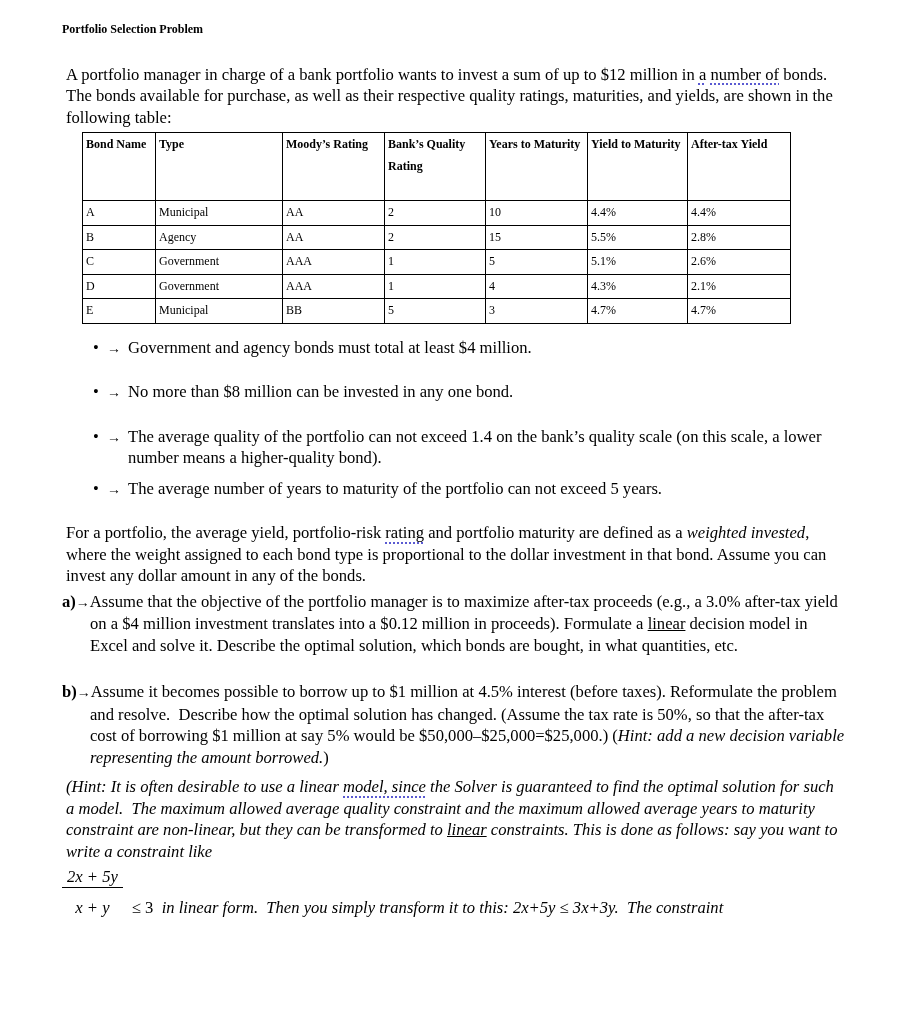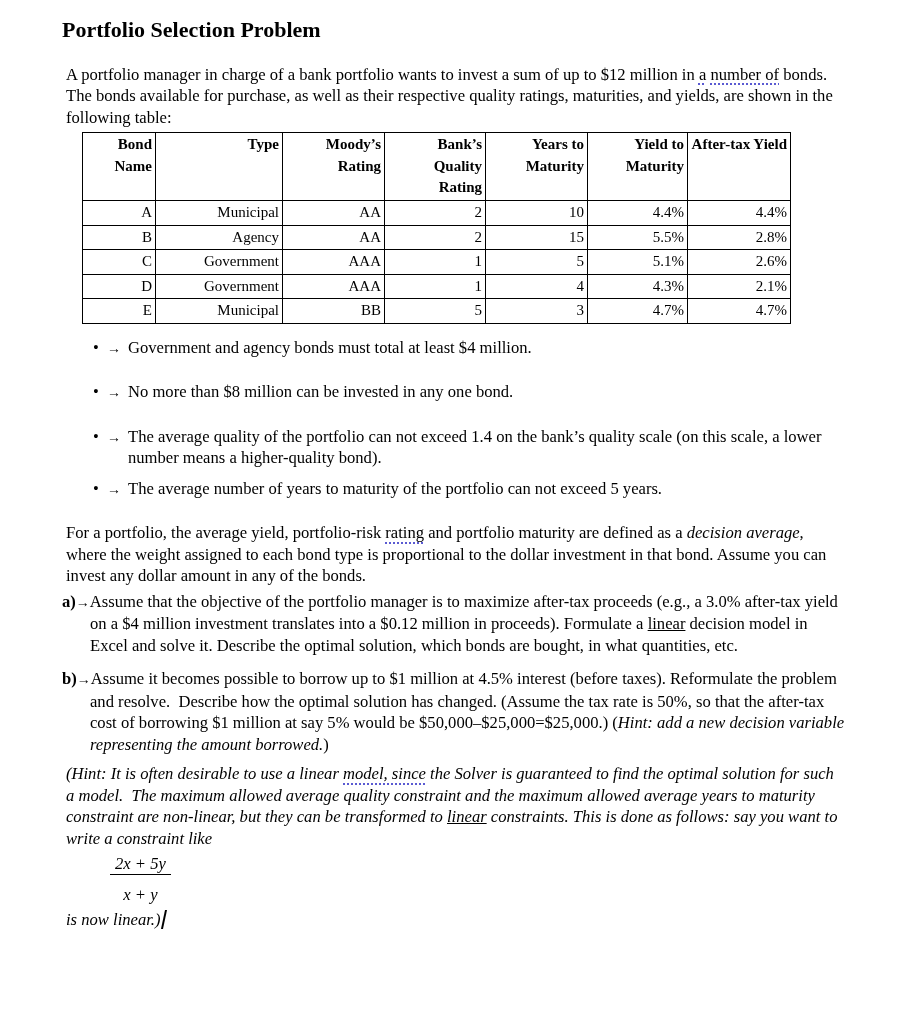--- a/index.html
+++ b/index.html
@@ -17,7 +17,7 @@
 
   .doc-title {
     font-weight: bold;
-    font-size: 22px;
+    font-size: 12px;
     margin: 0 0 23px 0;
   }
   p.para { margin: 4px; white-space: pre-wrap; }

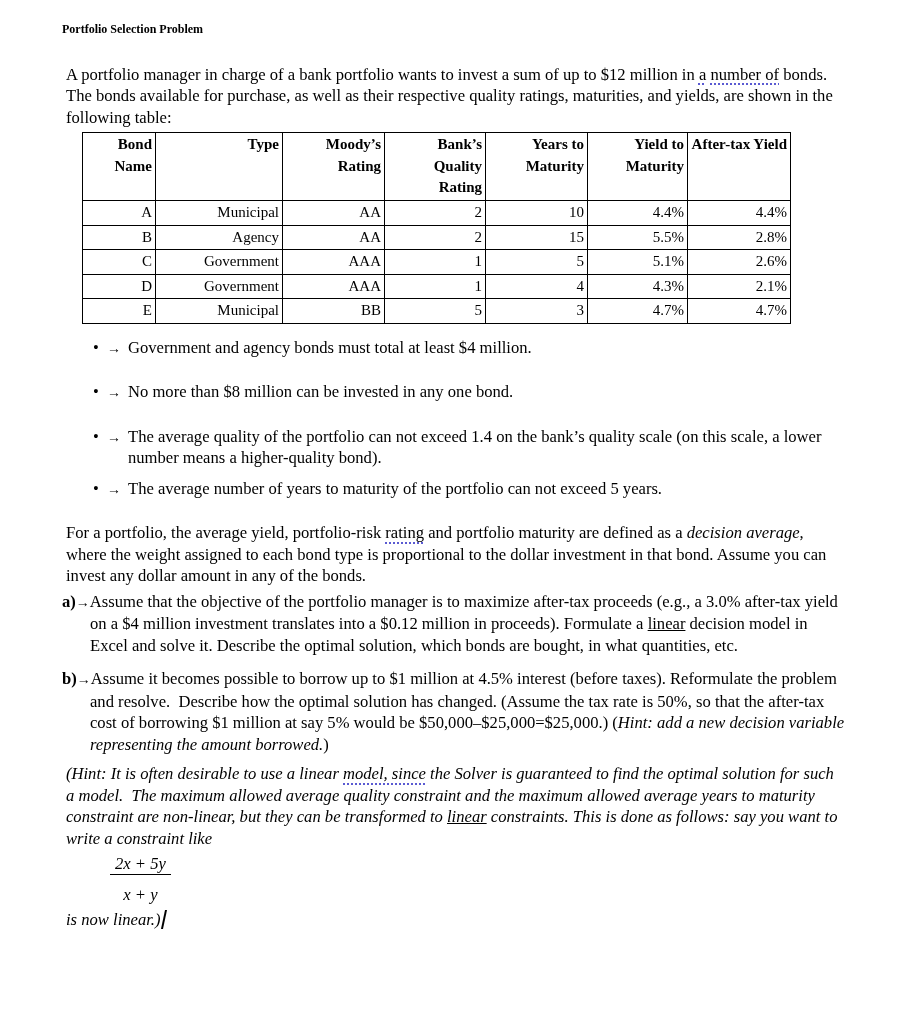--- a/index.html
+++ b/index.html
@@ -35,8 +35,8 @@
   table.bonds th, table.bonds td {
     border: 1.4px solid #000;
     padding: 1px 3px;
-    text-align: right;
-    font-size: 15px;
+    text-align: left;
+    font-size: 12px;
     line-height: 21.5px;
   }
   table.bonds th {

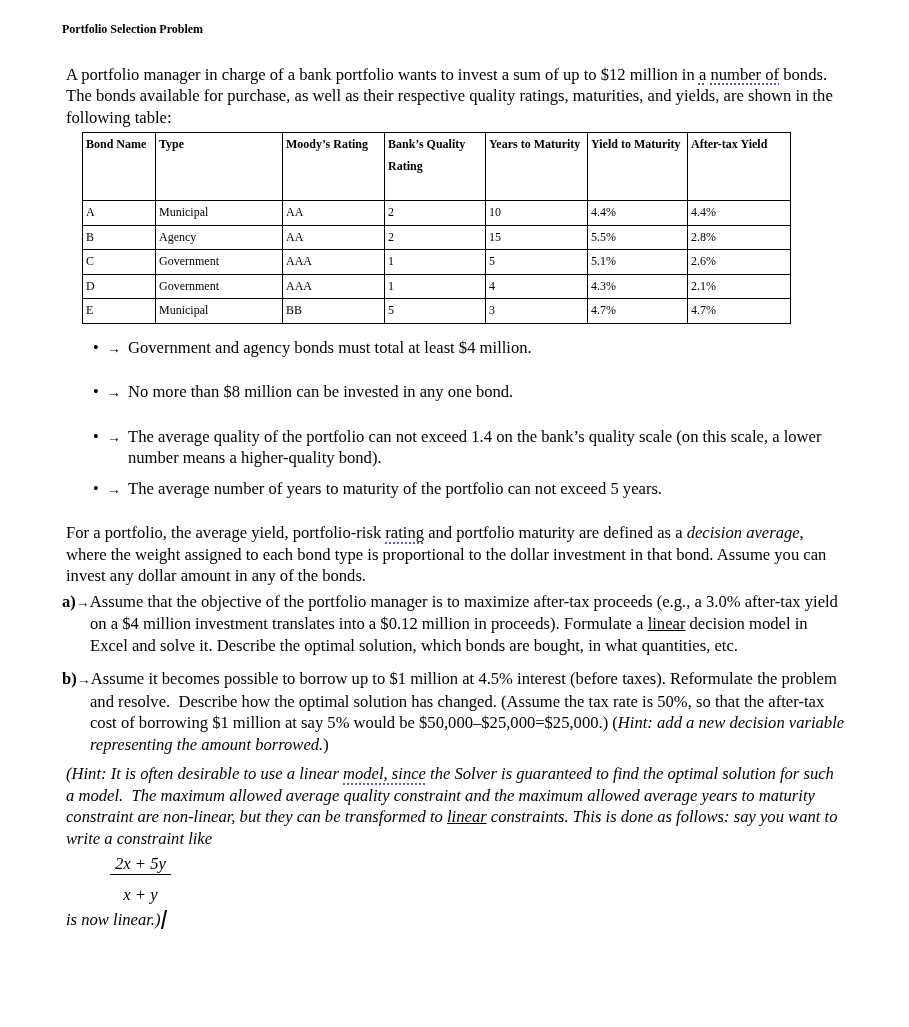--- a/index.html
+++ b/index.html
@@ -219,7 +219,7 @@
     <span class="btext runs"><span>The average number of years to maturity of the portfolio can not exceed 5 years.</span></span>
   </div>
 
-  <p class="para weighted"><span>For a portfolio, the average yield, portfolio-risk </span><span class="sq">rating</span><span> and portfolio maturity are defined as a </span><span class="i">decision average</span><span>, where the weight assigned to each bond type is proportional to the dollar investment in that bond. Assume you can invest any dollar amount in any of the bonds.</span></p>
+  <p class="para weighted"><span>For a portfolio, the average yield, portfolio-risk </span><span class="sq">rating</span><span> and portfolio maturity are defined as a </span><span class="i">weighted invested</span><span>, where the weight assigned to each bond type is proportional to the dollar investment in that bond. Assume you can invest any dollar amount in any of the bonds.</span></p>
 
   <p class="hang item-a"><span class="b">a)</span><span class="ar">→</span><span>Assume that the objective of the portfolio manager is to maximize after-tax proceeds (e.g., a 3.0% after-tax yield on a $4 million investment translates into a $0.12 million in proceeds). Formulate a </span><span class="u">linear</span><span> decision model in Excel and solve it. Describe the optimal solution, which bonds are bought, in what quantities, etc.</span></p>
 

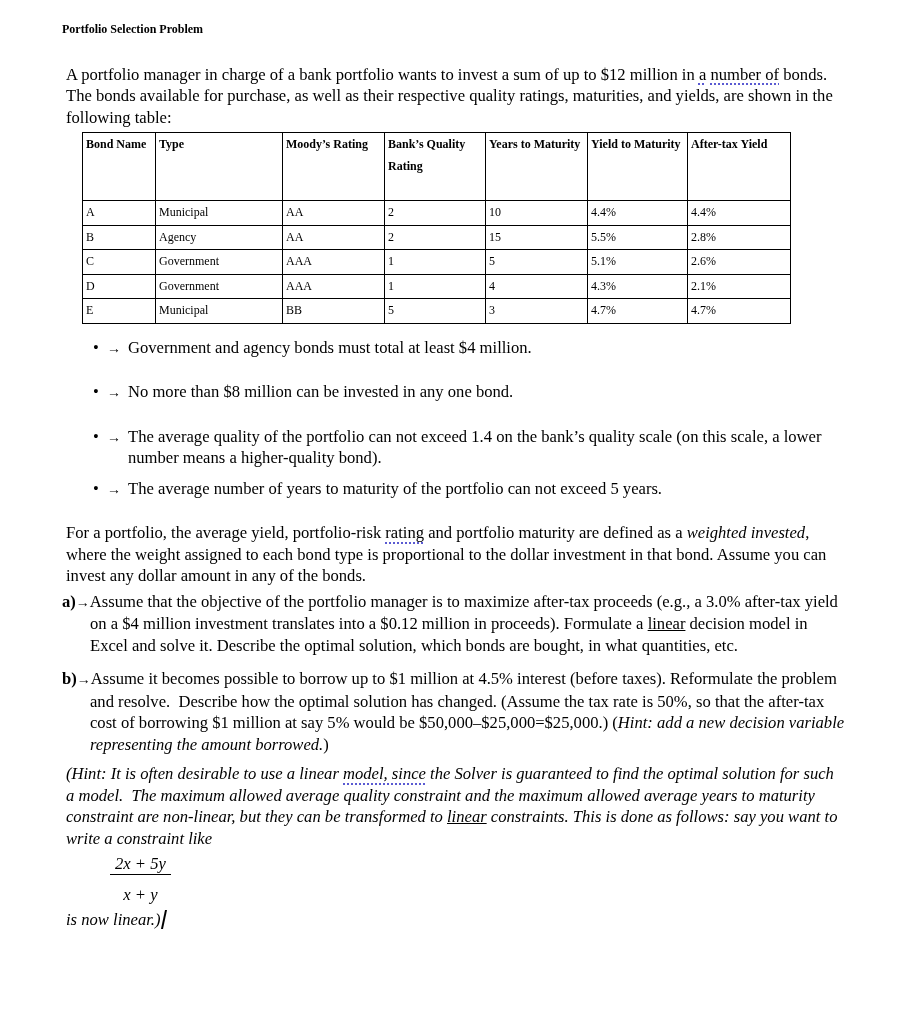--- a/index.html
+++ b/index.html
@@ -66,7 +66,7 @@
     margin: 0;
     white-space: pre-wrap;
   }
-  .item-a { margin-bottom: 12px; }
+  .item-a { margin-bottom: 25px; }
   .item-b { margin-bottom: 8px; }
 
   .hint { font-style: italic; margin: 0; }

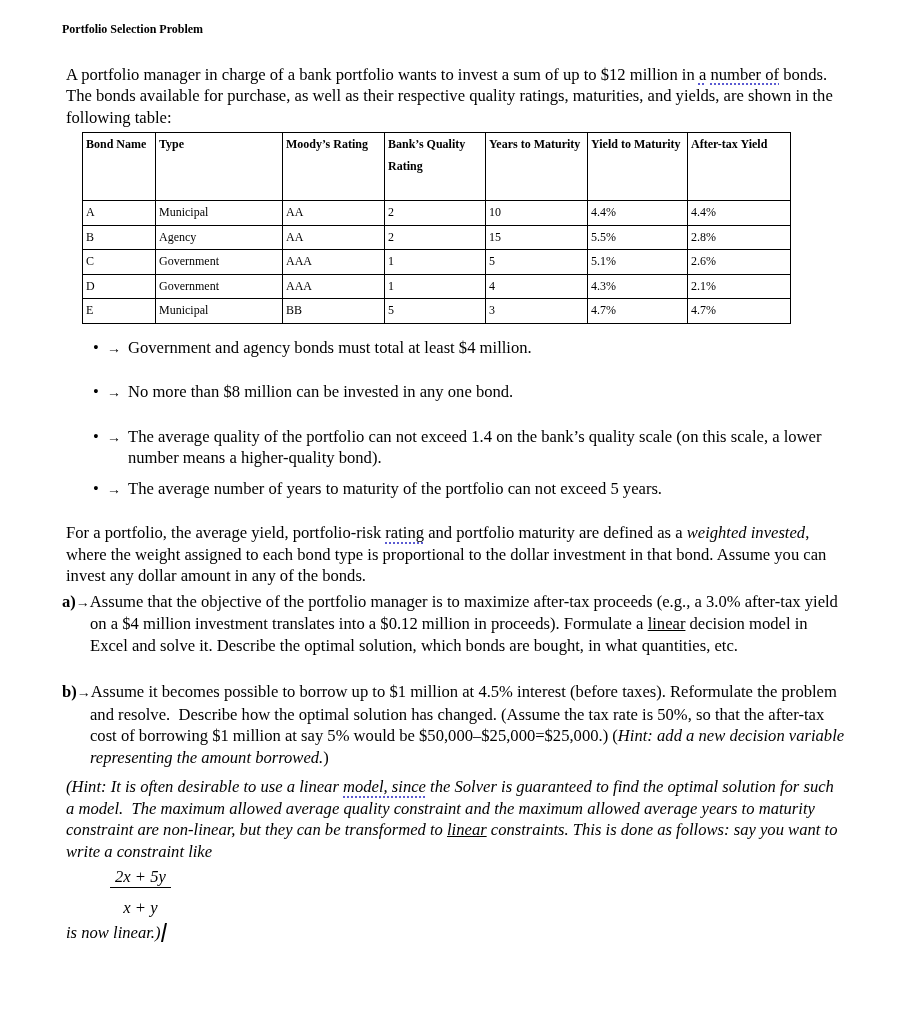--- a/index.html
+++ b/index.html
@@ -76,7 +76,6 @@
     align-items: flex-end;
     margin-top: 3px;
     min-height: 46px;
-    margin-left: 48px;
   }
   .fraction {
     display: inline-block;

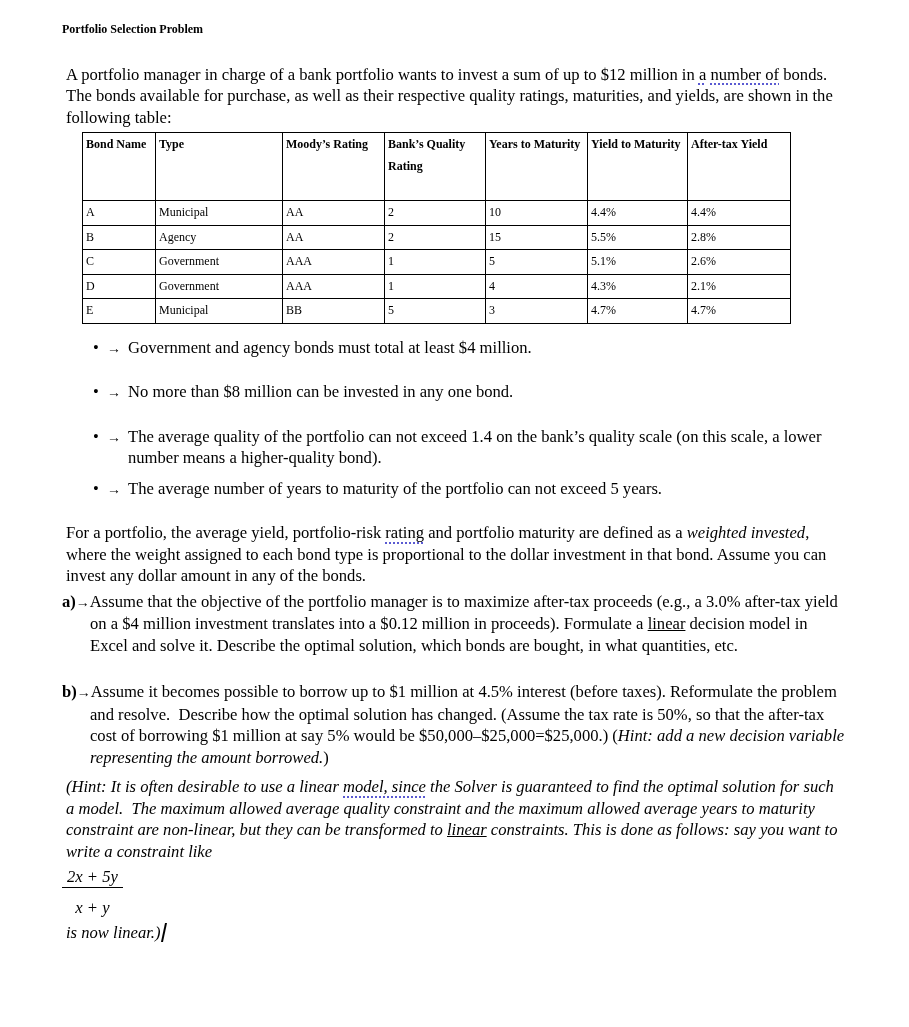--- a/index.html
+++ b/index.html
@@ -231,6 +231,7 @@
       <span class="num">2x + 5y</span>
       <span class="den" style="display:block">x + y</span>
     </span>
+    <span class="formula-rest runs"><span>≤ 3  </span><span class="i">in linear form.  Then you simply transform it to this: 2x+5y ≤ 3x+3y.  The constraint</span></span>
   </div>
 
   <p class="para closing-line"><span class="runs"><span class="i">is now linear.)</span></span><span class="caret"></span></p>

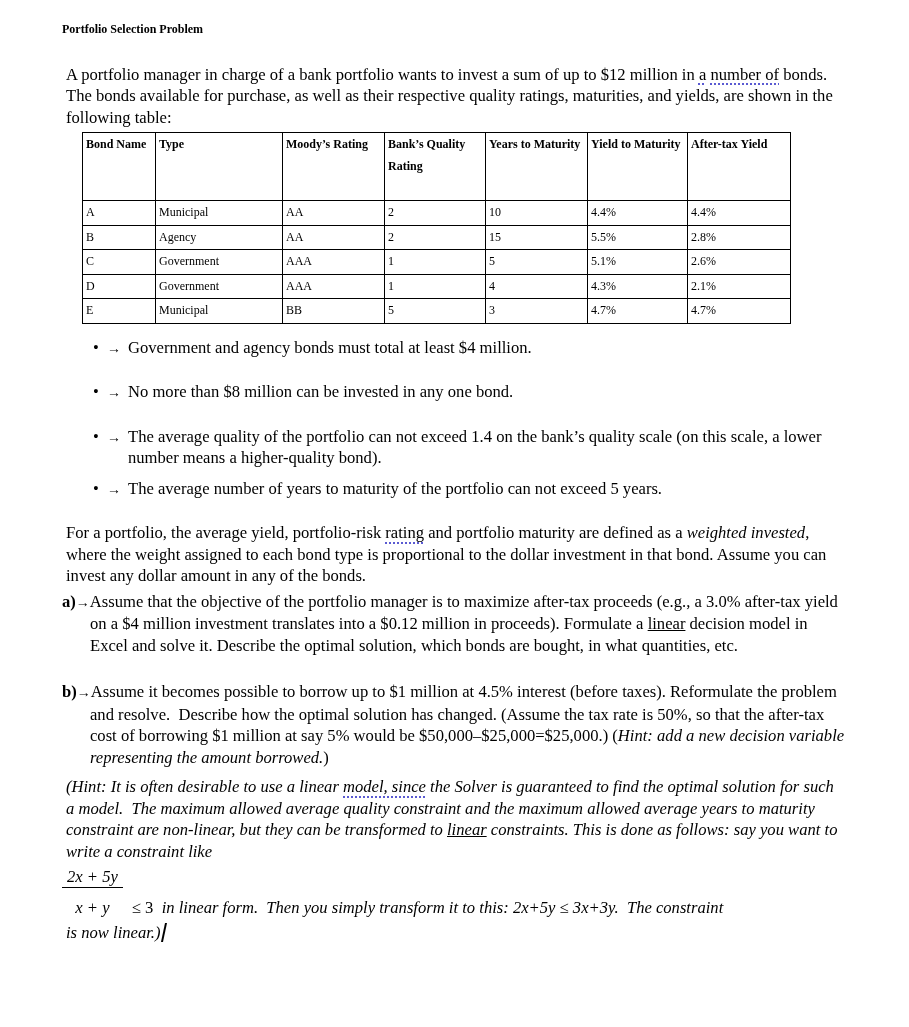--- a/index.html
+++ b/index.html
@@ -234,7 +234,6 @@
     <span class="formula-rest runs"><span>≤ 3  </span><span class="i">in linear form.  Then you simply transform it to this: 2x+5y ≤ 3x+3y.  The constraint</span></span>
   </div>
 
-  <p class="para closing-line"><span class="runs"><span class="i">is now linear.)</span></span><span class="caret"></span></p>
 
 </div>
 

